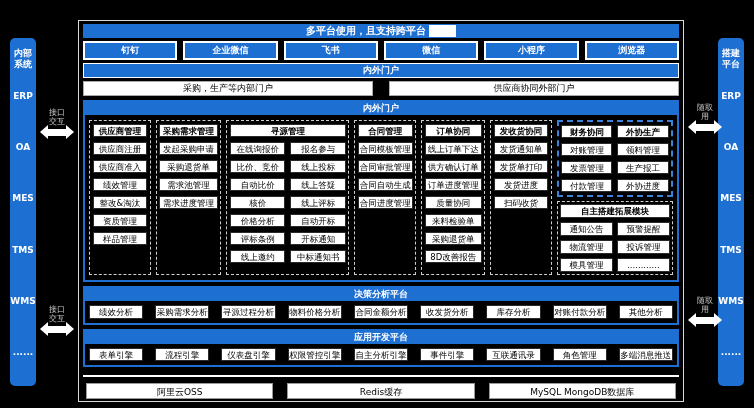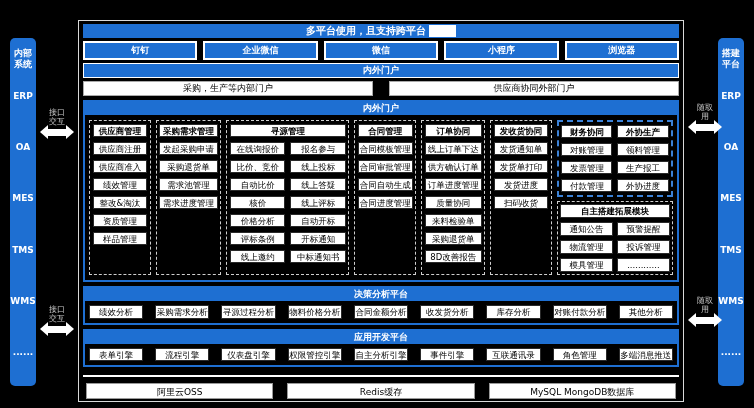--- a/index.html
+++ b/index.html
@@ -117,6 +117,7 @@
   <div class="channels">
       <div class="channel">钉钉</div>
       <div class="channel">企业微信</div>
+      <div class="channel">飞书</div>
       <div class="channel">微信</div>
       <div class="channel">小程序</div>
       <div class="channel">浏览器</div>

